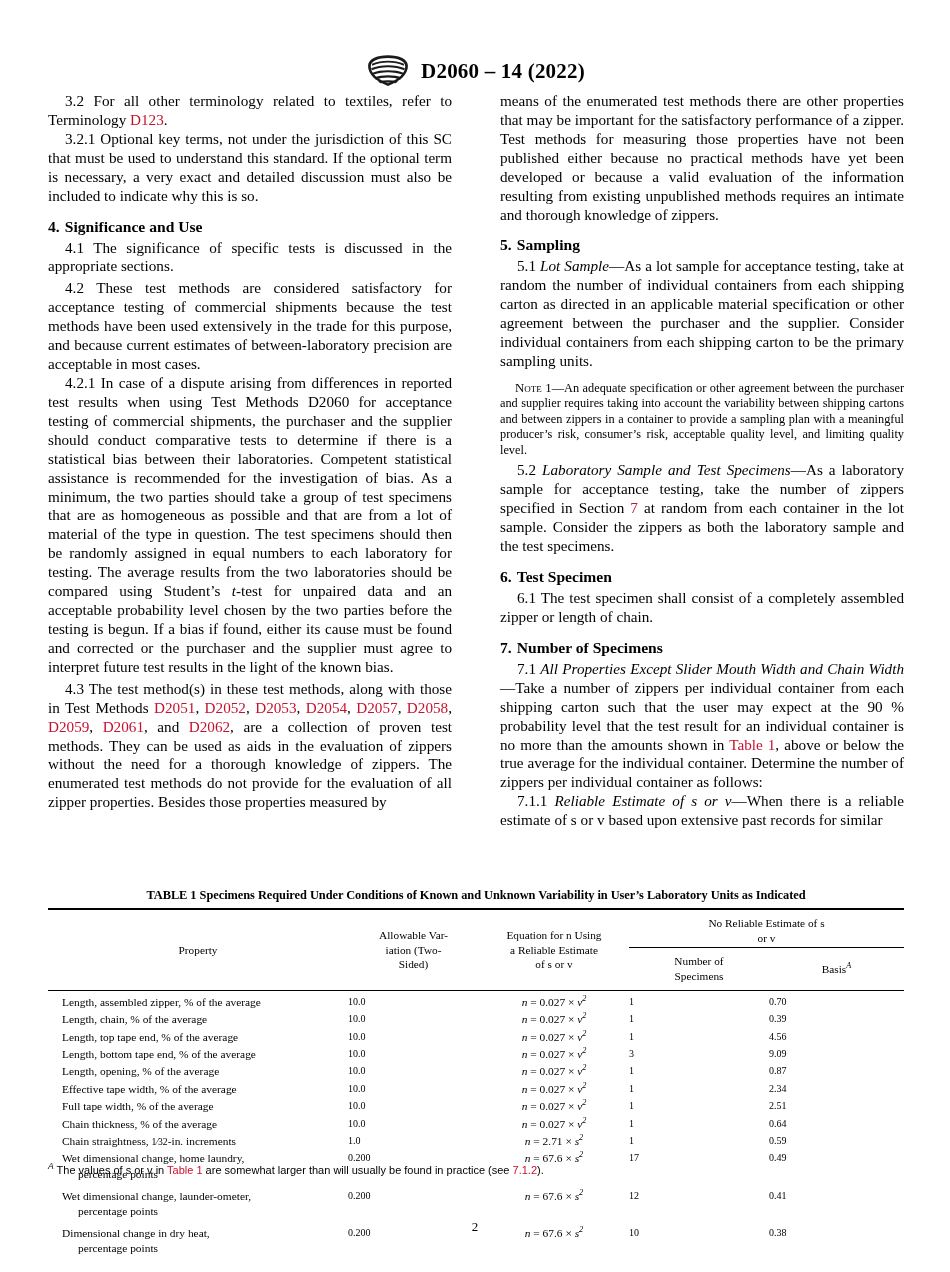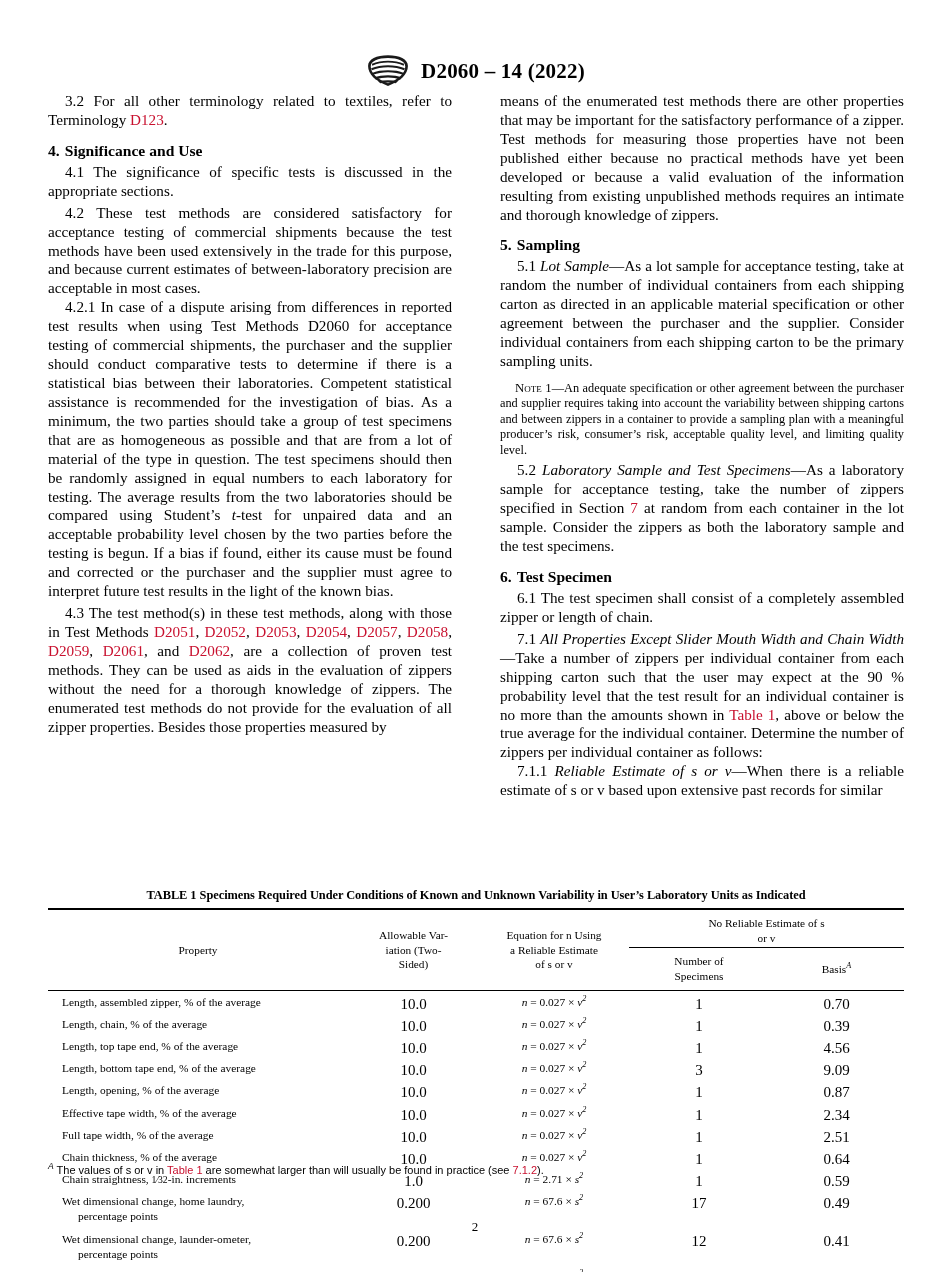--- a/index.html
+++ b/index.html
@@ -222,6 +222,7 @@
 
       <p class="indent"><span>3.2 For all other terminology related to textiles, refer to Terminology </span><span class="ref">D123</span><span>.</span></p>
 
+      <p class="indent">3.2.1 Optional key terms, not under the jurisdiction of this SC that must be used to understand this standard. If the optional term is necessary, a very exact and detailed discussion must also be included to indicate why this is so.</p>
 
       <h3 class="sec"><span class="num">4.</span><span>Significance and Use</span></h3>
 

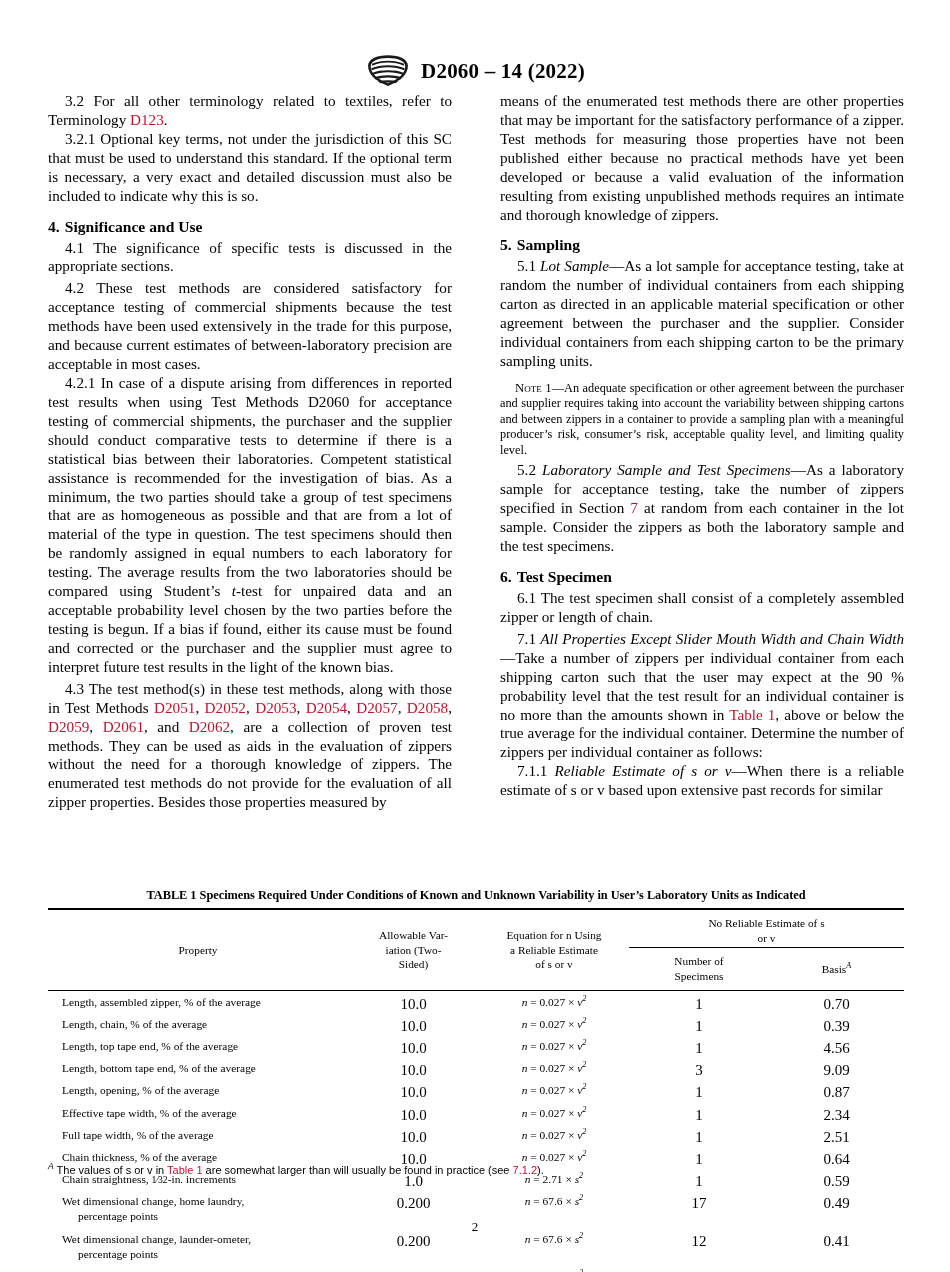--- a/index.html
+++ b/index.html
@@ -252,6 +252,7 @@
 
       <p class="indent spaced">6.1 The test specimen shall consist of a completely assembled zipper or length of chain.</p>
 
+      <h3 class="sec"><span class="num">7.</span><span>Number of Specimens</span></h3>
 
       <p class="indent spaced"><span>7.1 </span><span class="ital">All Properties Except Slider Mouth Width and Chain Width</span><span>—Take a number of zippers per individual container from each shipping carton such that the user may expect at the 90 % probability level that the test result for an individual container is no more than the amounts shown in </span><span class="ref">Table 1</span><span>, above or below the true average for the individual container. Determine the number of zippers per individual container as follows:</span></p>
 

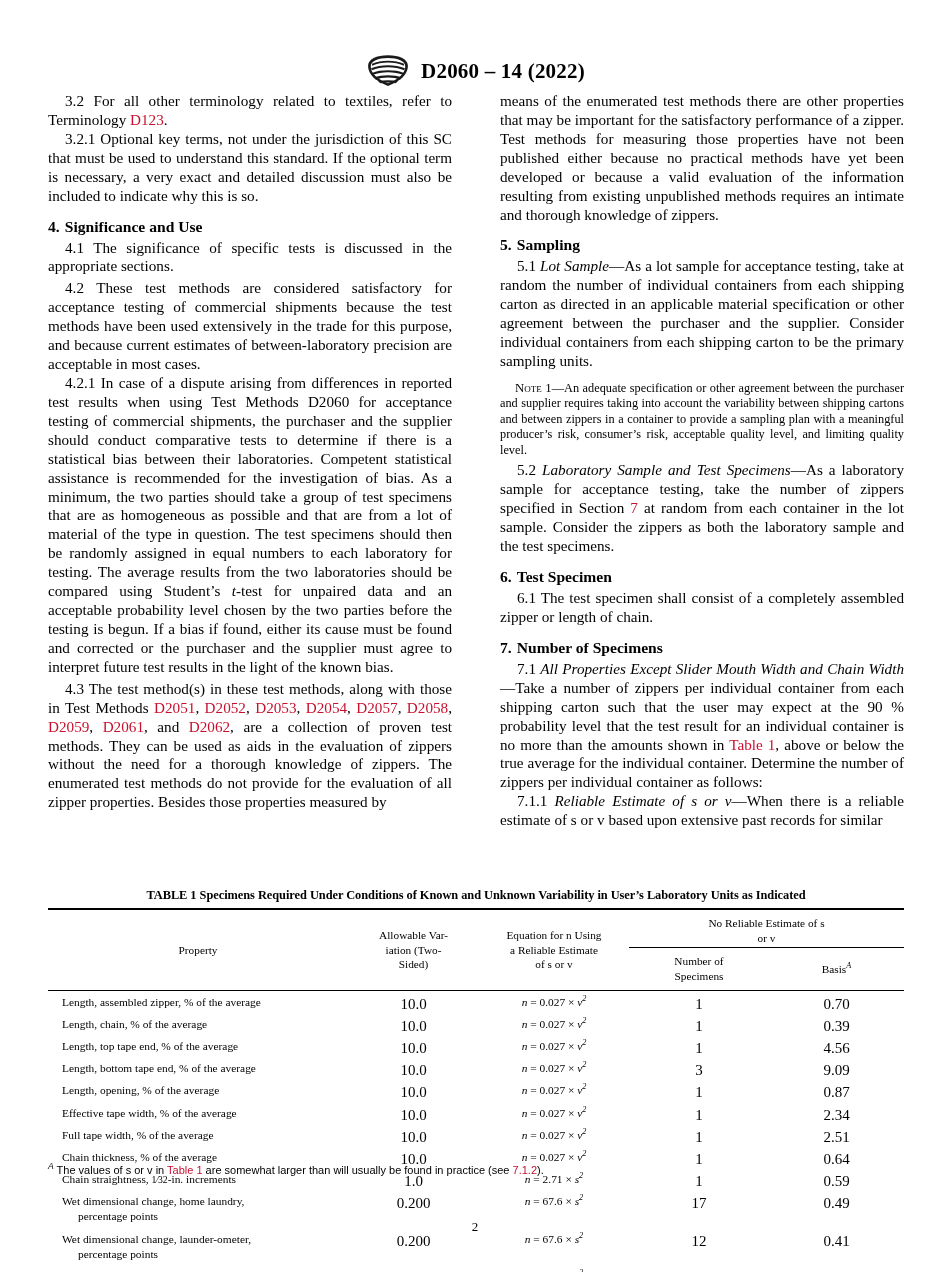--- a/index.html
+++ b/index.html
@@ -153,10 +153,9 @@
   }
   td.body-prop .cont { display: block; padding-left: 16px; }
   td.body-num {
-    text-align: center;
     padding-top: 1.2px;
     padding-bottom: 1.2px;
-    font-size: 15px;
+    font-size: 10px;
     line-height: 1.32;
   }
   td.body-eq {

